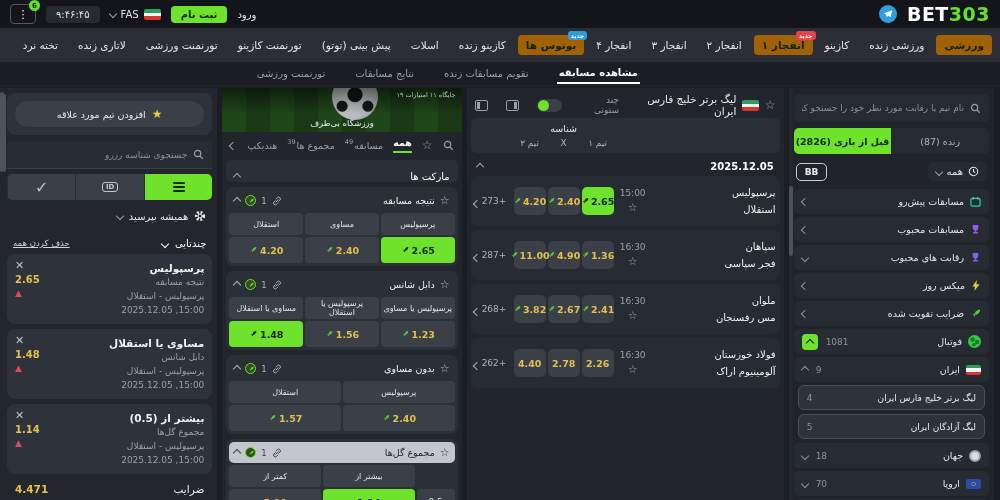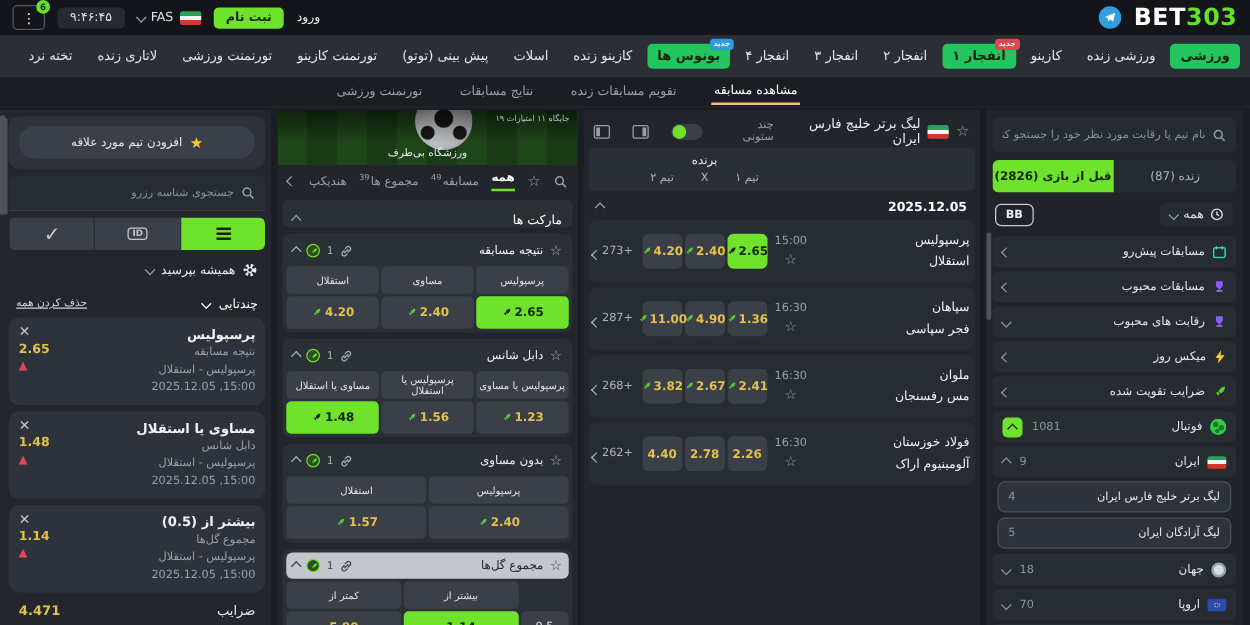--- a/index.html
+++ b/index.html
@@ -31,7 +31,7 @@
   
   .nav{height:34px;background:#2b2e35;display:flex;align-items:center;gap:4px;padding:0 8px;font-size:10.5px;white-space:nowrap;overflow:hidden}
   .nav-item{padding:4px 8px;border-radius:4px;color:#e3e5e9;cursor:pointer;position:relative}
-  .nav-item.green{background:#22c55e;color:#11230a;font-weight:bold}
+  .nav-item.green{background:#a16207;color:#11230a;font-weight:bold}
   .nav-badge{position:absolute;top:-4px;right:-3px;font-size:6px;padding:1px 3px;border-radius:3px;color:#fff;font-weight:bold}
   .nav-badge.red{background:#e2454f}.nav-badge.blue{background:#2d9cdb}
 

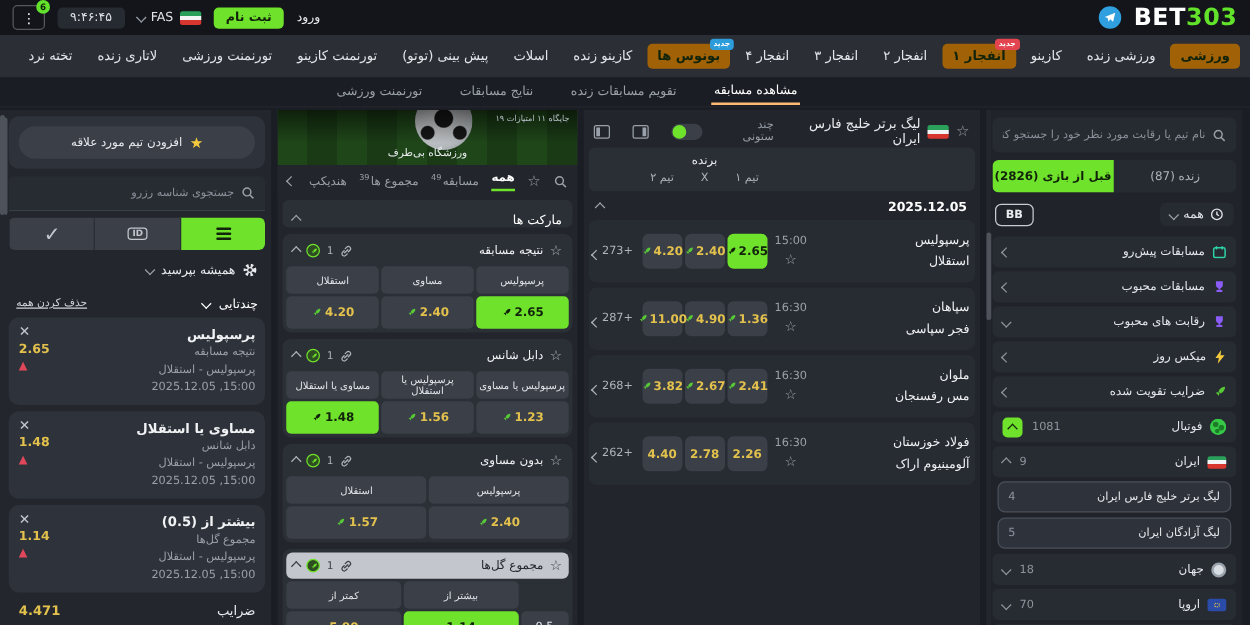--- a/index.html
+++ b/index.html
@@ -38,7 +38,7 @@
   
   .subnav{height:24px;display:flex;align-items:center;gap:26px;padding:0 360px 0 0;font-size:10px;color:#9aa0a9;background:#1a1d23;border-bottom:1px solid #23262d}
   .subnav-item{cursor:pointer;padding:4px 2px}
-  .subnav-item.active{color:#fff;font-weight:normal;border-bottom:2px solid #fdba74}
+  .subnav-item.active{color:#fff;font-weight:bold;border-bottom:2px solid #ffffff}
 
   
   .main{position:absolute;top:88px;bottom:0;right:0;left:0;display:flex;gap:5px;padding:0 6px 0 2px}

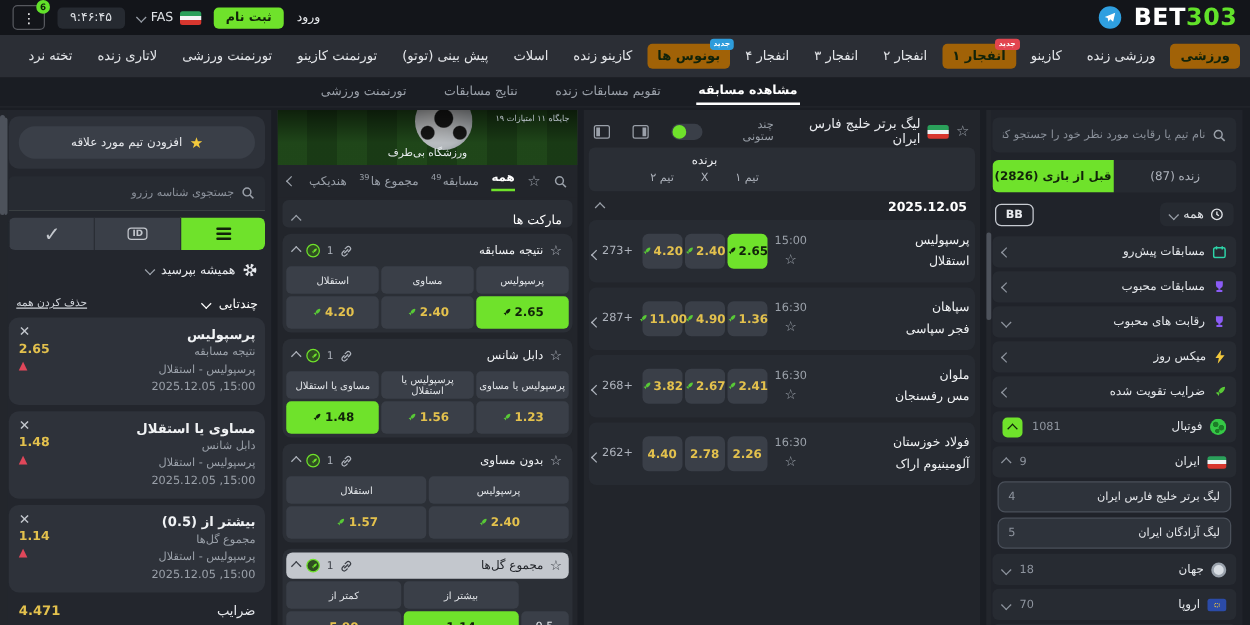--- a/index.html
+++ b/index.html
@@ -360,7 +360,7 @@
       <div class="c-subhead crow-grid">
         <span></span>
           <span></span>
-        <span class="winner">برنده</span>
+        <span class="winner">شناسه</span>
           <span></span>
         <span></span>
           <span></span>

